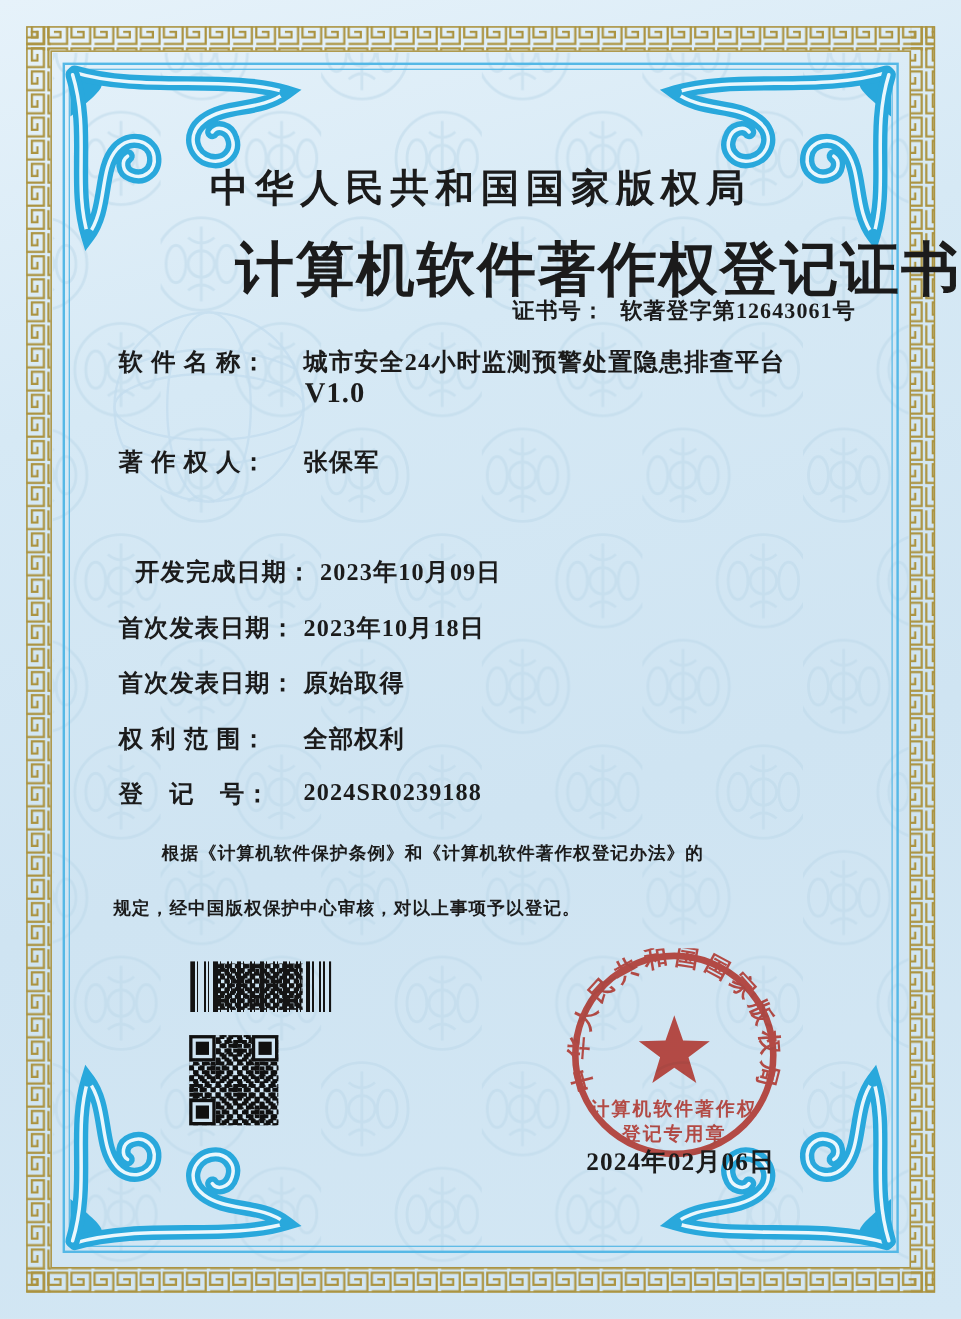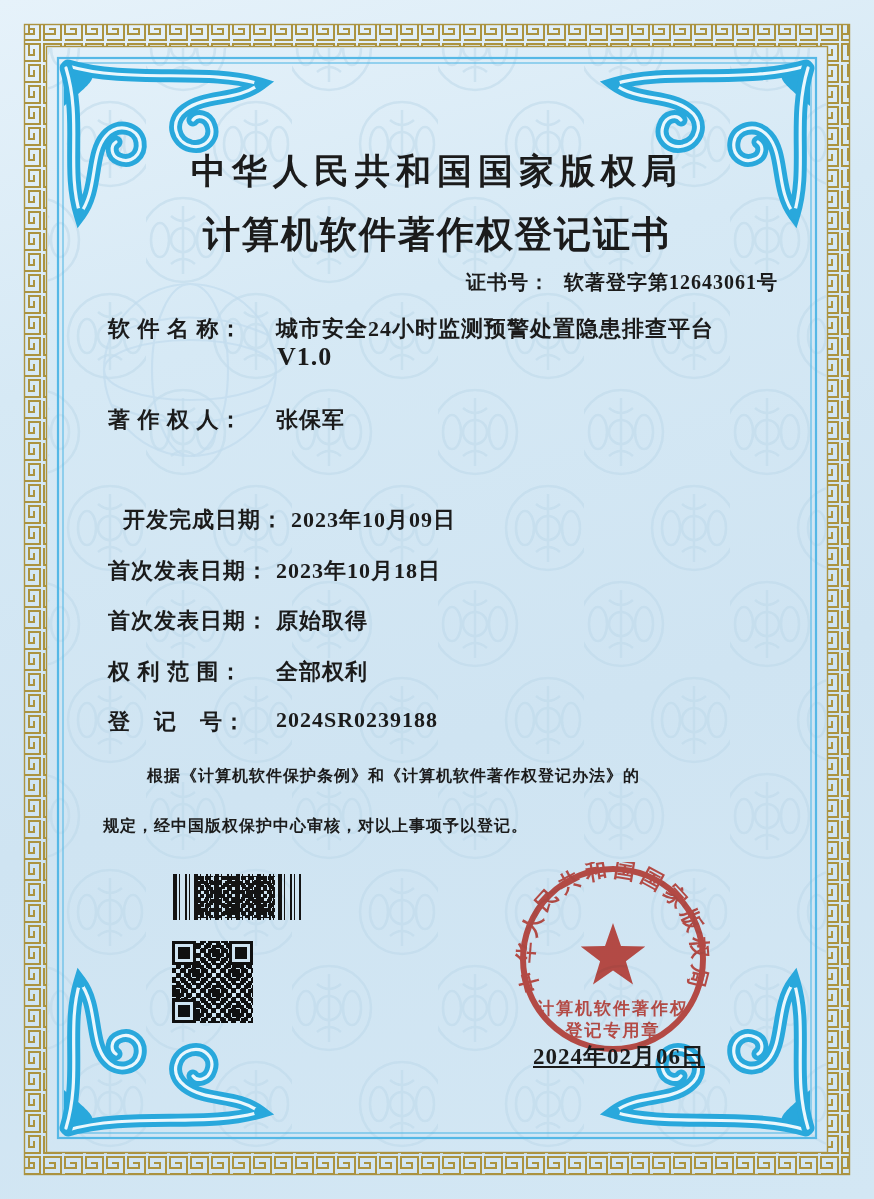--- a/index.html
+++ b/index.html
@@ -17,8 +17,8 @@
     font-size:35px;font-weight:bold;letter-spacing:6px;
   }
   .title-cert{
-    position:absolute;top:210px;left:0;width:100%;text-align:center;
-    font-size:37px;font-weight:bold;letter-spacing:2px;
+    position:absolute;top:210px;left:0;width:100%;text-align:right;
+    font-size:53px;font-weight:bold;letter-spacing:2px;
   }
   .cert-no{
     position:absolute;top:269px;right:96px;

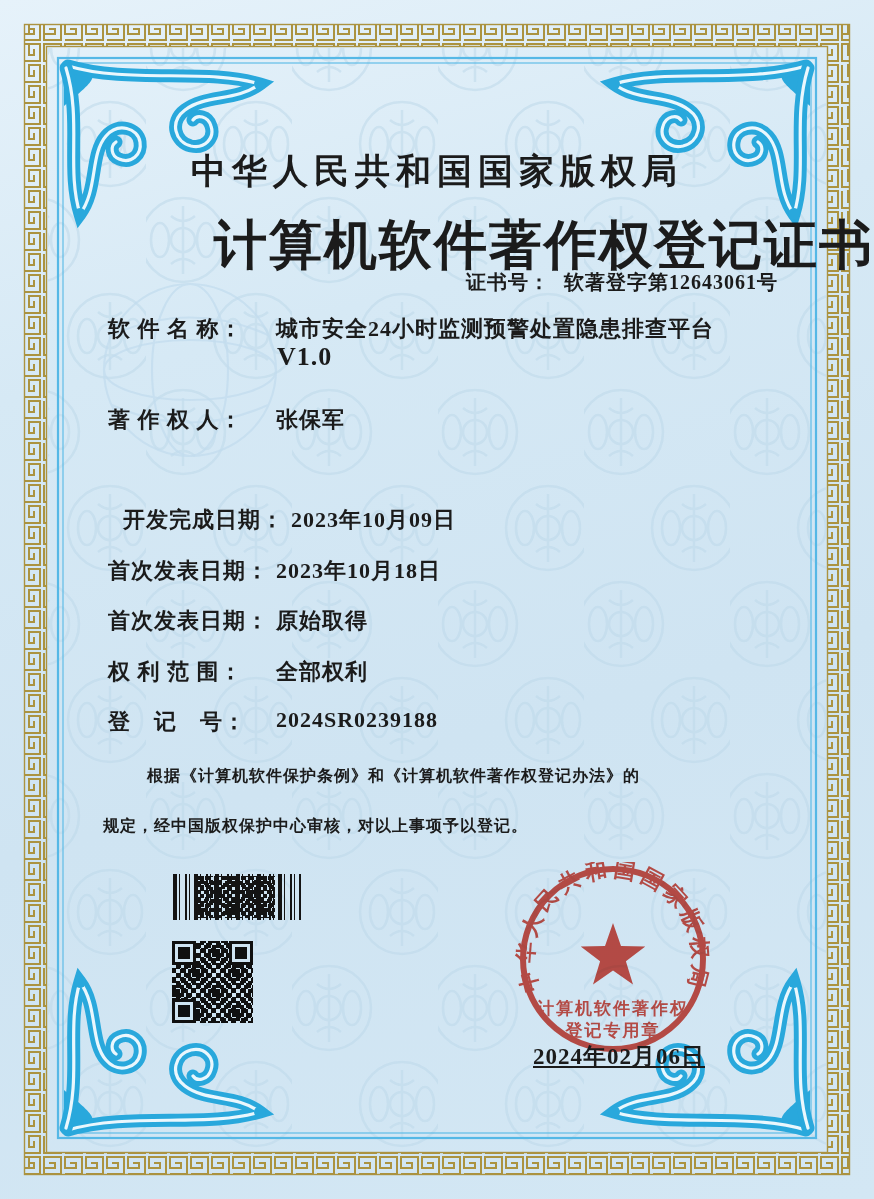--- a/index.html
+++ b/index.html
@@ -58,7 +58,7 @@
   svg.seal{position:absolute;left:515px;top:862px;width:196px;height:196px;z-index:5;mix-blend-mode:multiply;opacity:.93;}
   .issue-date{
     position:absolute;left:533px;top:1041px;z-index:6;
-    font-size:23px;font-weight:bold;letter-spacing:1px;text-decoration:underline;
+    font-size:23px;font-weight:bold;letter-spacing:1px;
   }
 </style>
 </head>

